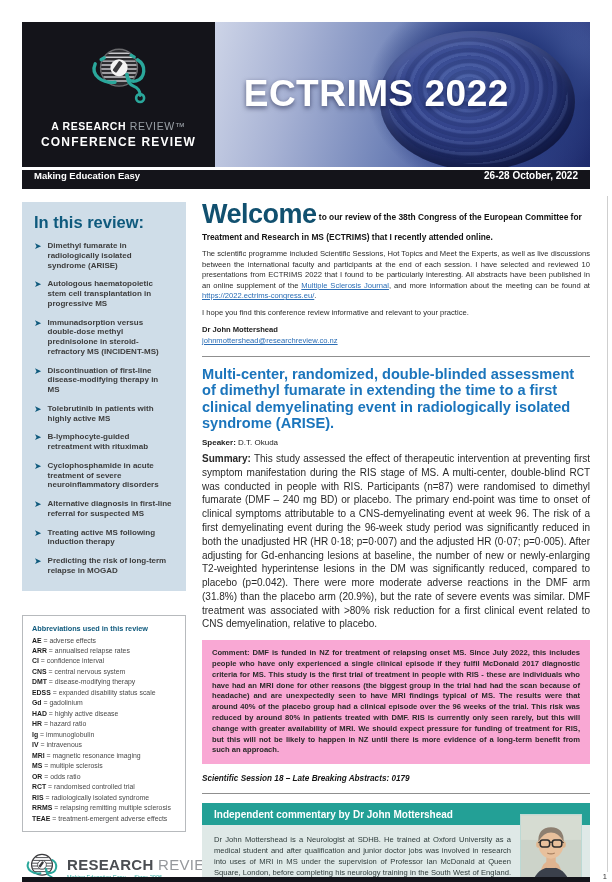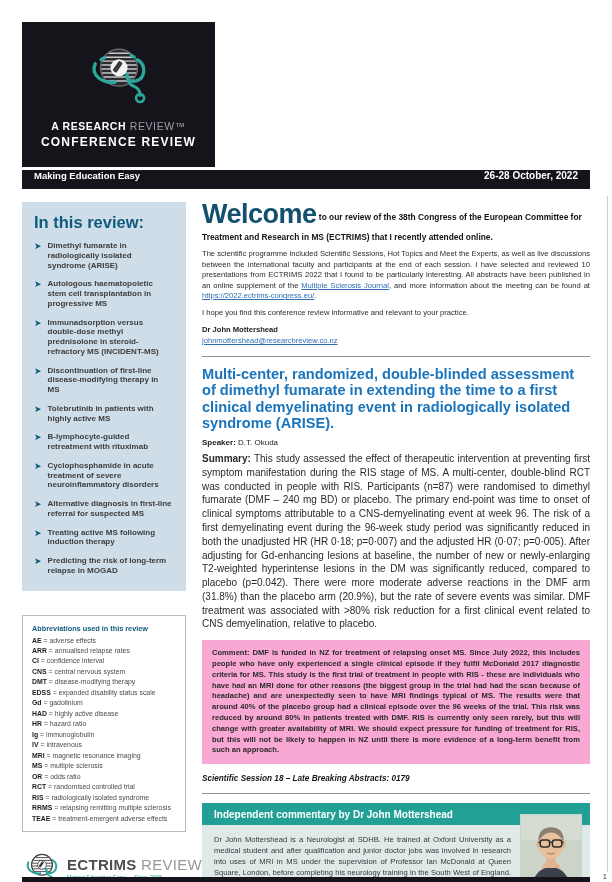--- a/index.html
+++ b/index.html
@@ -129,6 +129,9 @@
       <div class="logo-line1"><span class="bold">A RESEARCH</span> <span class="light">REVIEW™</span></div>
       <div class="logo-line2">CONFERENCE REVIEW</div>
     </div>
+    <div class="banner">
+      <div class="banner-title">ECTRIMS 2022</div>
+    </div>
   </div>
   <div class="tagline-bar">
     <span class="left">Making Education Easy</span>

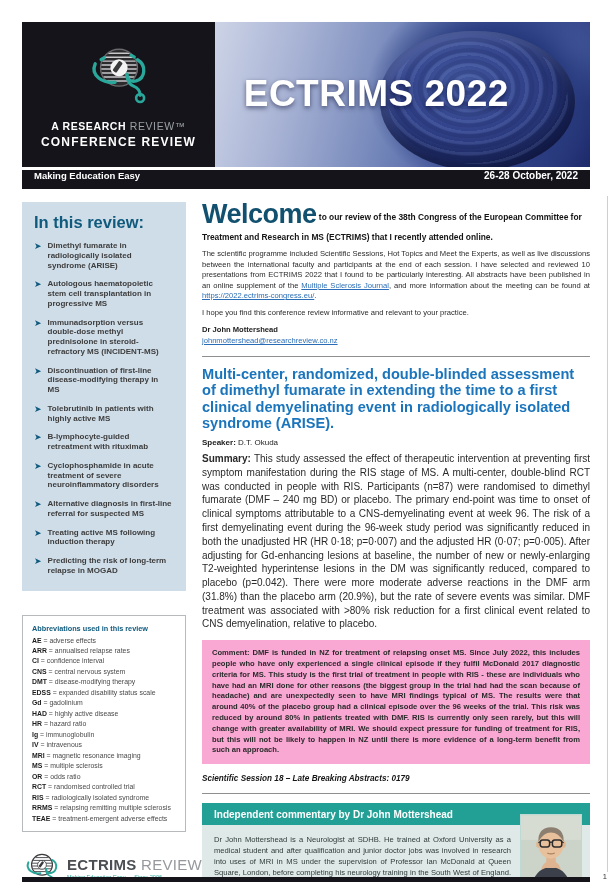--- a/index.html
+++ b/index.html
@@ -231,7 +231,7 @@
           <circle cx="80" cy="88" r="6" fill="none" stroke="#2aa79b" stroke-width="4"></circle>
         </svg>
         <div>
-          <div class="brand-text"><span class="bold">ECTRIMS</span> <span class="light">REVIEW™</span></div>
+          <div class="brand-text"><span class="bold">RESEARCH</span> <span class="light">REVIEW™</span></div>
           <div class="brand-tag">Making Education Easy — Since 2006</div>
         </div>
       </div>

